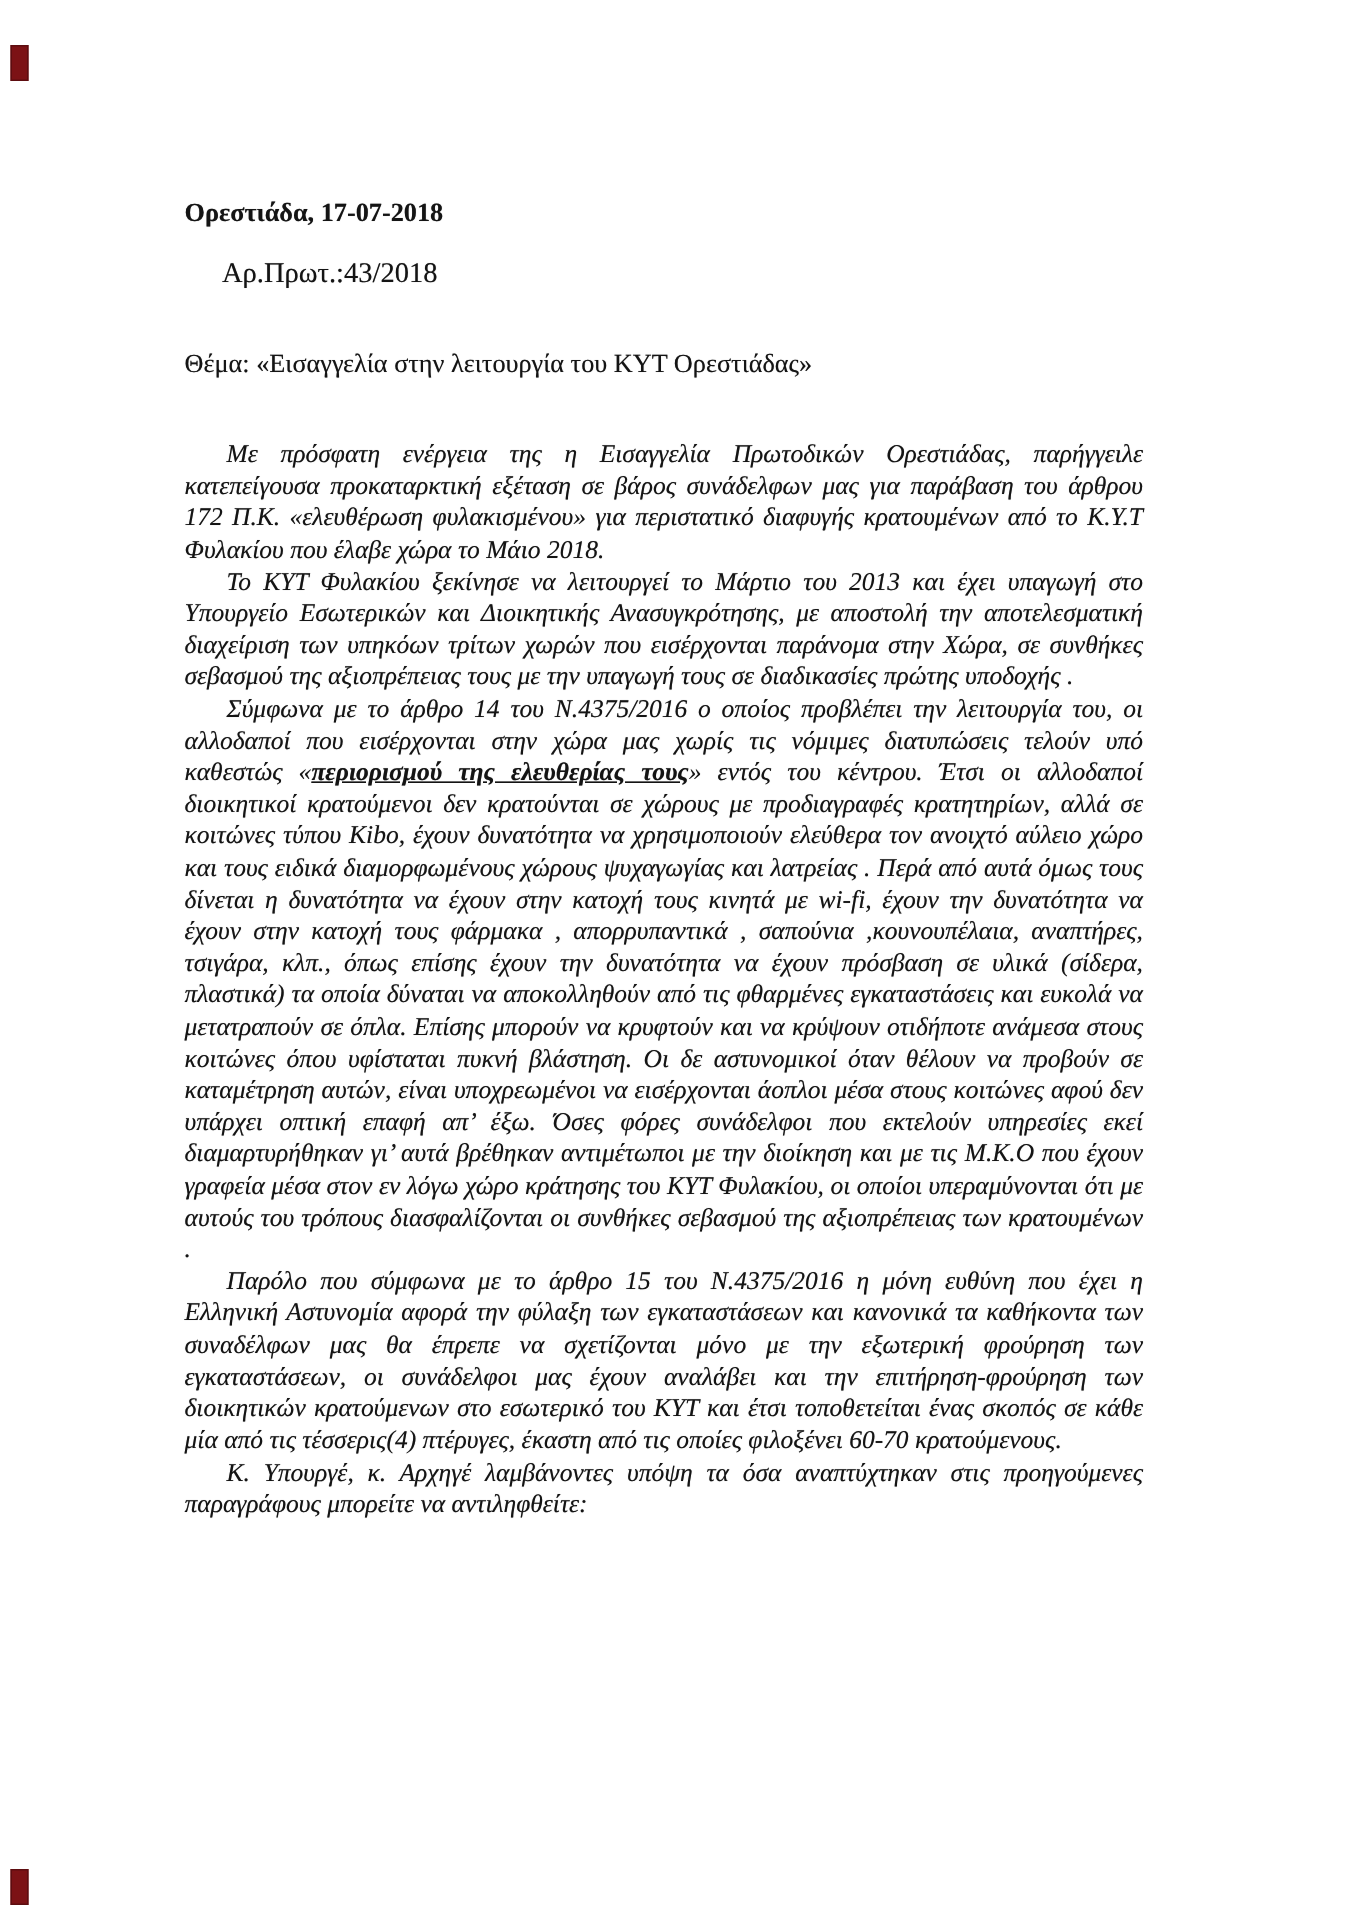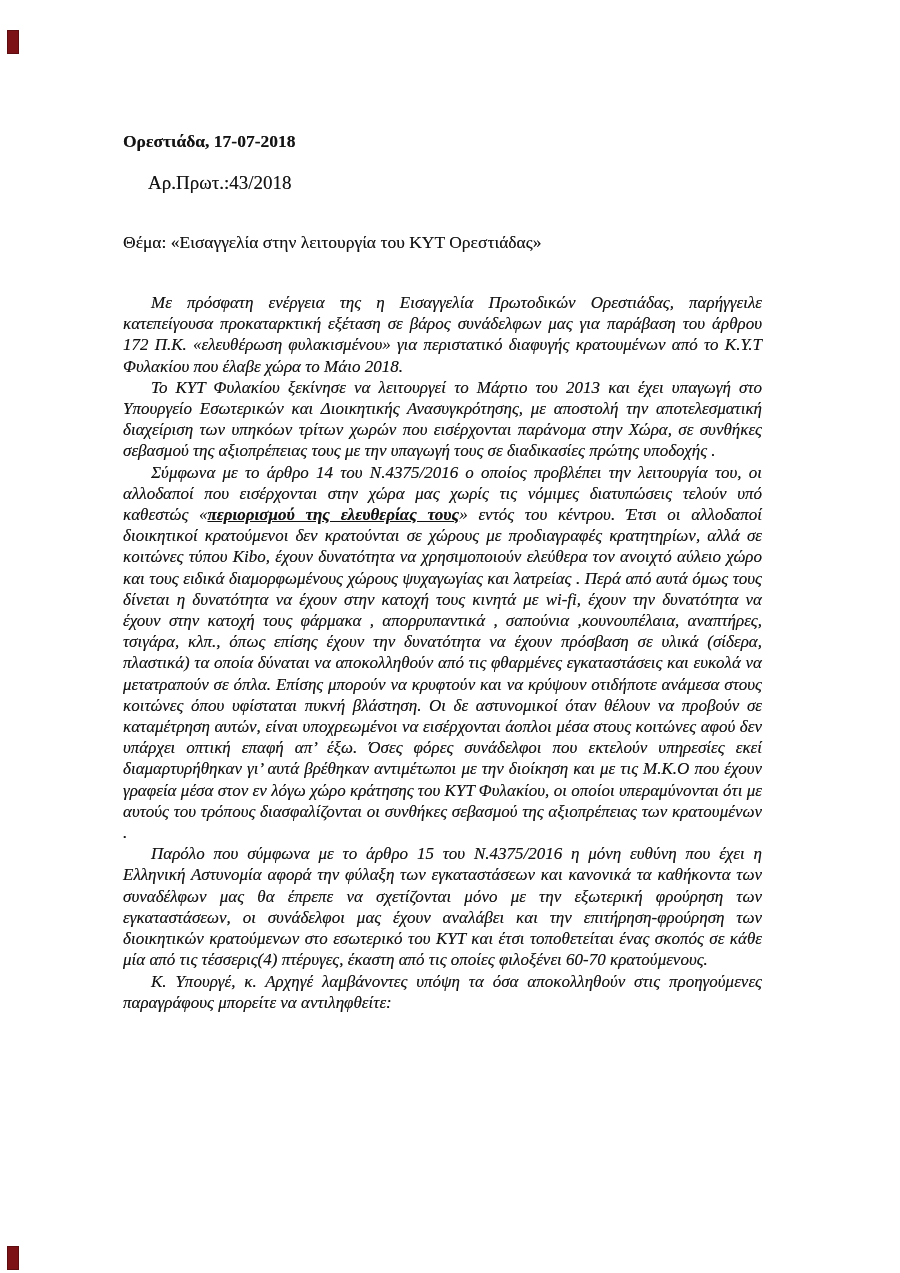--- a/index.html
+++ b/index.html
@@ -102,7 +102,7 @@
     <p>Το ΚΥΤ  Φυλακίου  ξεκίνησε να λειτουργεί το Μάρτιο του 2013  και έχει υπαγωγή  στο Υπουργείο Εσωτερικών και Διοικητικής Ανασυγκρότησης, με αποστολή  την αποτελεσματική διαχείριση των υπηκόων τρίτων χωρών που εισέρχονται παράνομα στην Χώρα, σε συνθήκες σεβασμού της αξιοπρέπειας τους με την υπαγωγή τους σε διαδικασίες πρώτης υποδοχής .</p>
     <p><span>Σύμφωνα με  το άρθρο 14 του  Ν.4375/2016 ο οποίος προβλέπει την λειτουργία του,  οι αλλοδαποί που εισέρχονται στην χώρα μας χωρίς τις νόμιμες διατυπώσεις τελούν υπό καθεστώς «</span><span class="emph">περιορισμού της ελευθερίας τους</span><span>» εντός του κέντρου. Έτσι οι αλλοδαποί  διοικητικοί κρατούμενοι δεν κρατούνται σε χώρους με προδιαγραφές κρατητηρίων, αλλά σε κοιτώνες τύπου  Kibo, έχουν δυνατότητα να χρησιμοποιούν ελεύθερα τον ανοιχτό αύλειο χώρο και τους ειδικά διαμορφωμένους χώρους ψυχαγωγίας και λατρείας . Περά από αυτά όμως τους δίνεται η δυνατότητα να έχουν στην κατοχή τους κινητά με  wi-fi, έχουν την δυνατότητα  να έχουν στην κατοχή τους φάρμακα , απορρυπαντικά , σαπούνια ,κουνουπέλαια, αναπτήρες, τσιγάρα, κλπ., όπως επίσης έχουν την δυνατότητα να έχουν πρόσβαση σε υλικά (σίδερα, πλαστικά) τα οποία δύναται να αποκολληθούν από τις φθαρμένες εγκαταστάσεις και ευκολά να μετατραπούν σε όπλα. Επίσης  μπορούν να κρυφτούν και να κρύψουν οτιδήποτε ανάμεσα στους κοιτώνες  όπου υφίσταται  πυκνή βλάστηση. Οι δε αστυνομικοί όταν θέλουν να προβούν σε καταμέτρηση αυτών, είναι υποχρεωμένοι να εισέρχονται άοπλοι μέσα στους κοιτώνες αφού δεν υπάρχει οπτική επαφή απ’ έξω.  Όσες φόρες συνάδελφοι που εκτελούν υπηρεσίες εκεί διαμαρτυρήθηκαν γι’ αυτά  βρέθηκαν αντιμέτωποι με την διοίκηση και με τις Μ.Κ.Ο που έχουν γραφεία μέσα στον εν λόγω χώρο κράτησης του ΚΥΤ Φυλακίου, οι οποίοι υπεραμύνονται  ότι με αυτούς του τρόπους διασφαλίζονται  οι συνθήκες σεβασμού της αξιοπρέπειας των κρατουμένων .</span></p>
     <p>Παρόλο που σύμφωνα με το άρθρο  15 του Ν.4375/2016  η  μόνη  ευθύνη που έχει  η Ελληνική Αστυνομία αφορά  την φύλαξη των  εγκαταστάσεων  και κανονικά τα καθήκοντα των συναδέλφων μας θα έπρεπε να σχετίζονται μόνο με την εξωτερική φρούρηση των εγκαταστάσεων, οι συνάδελφοι μας έχουν αναλάβει και την επιτήρηση-φρούρηση  των διοικητικών  κρατούμενων στο εσωτερικό του  ΚΥΤ και έτσι τοποθετείται ένας σκοπός σε κάθε μία από τις  τέσσερις(4) πτέρυγες, έκαστη από τις οποίες φιλοξένει 60-70 κρατούμενους.</p>
-    <p>Κ. Υπουργέ, κ. Αρχηγέ λαμβάνοντες υπόψη τα όσα  αποκολληθούν στις προηγούμενες  παραγράφους μπορείτε  να αντιληφθείτε:</p>
+    <p>Κ. Υπουργέ, κ. Αρχηγέ λαμβάνοντες υπόψη τα όσα  αναπτύχτηκαν στις προηγούμενες  παραγράφους μπορείτε  να αντιληφθείτε:</p>
   </div>
 
 </div>

